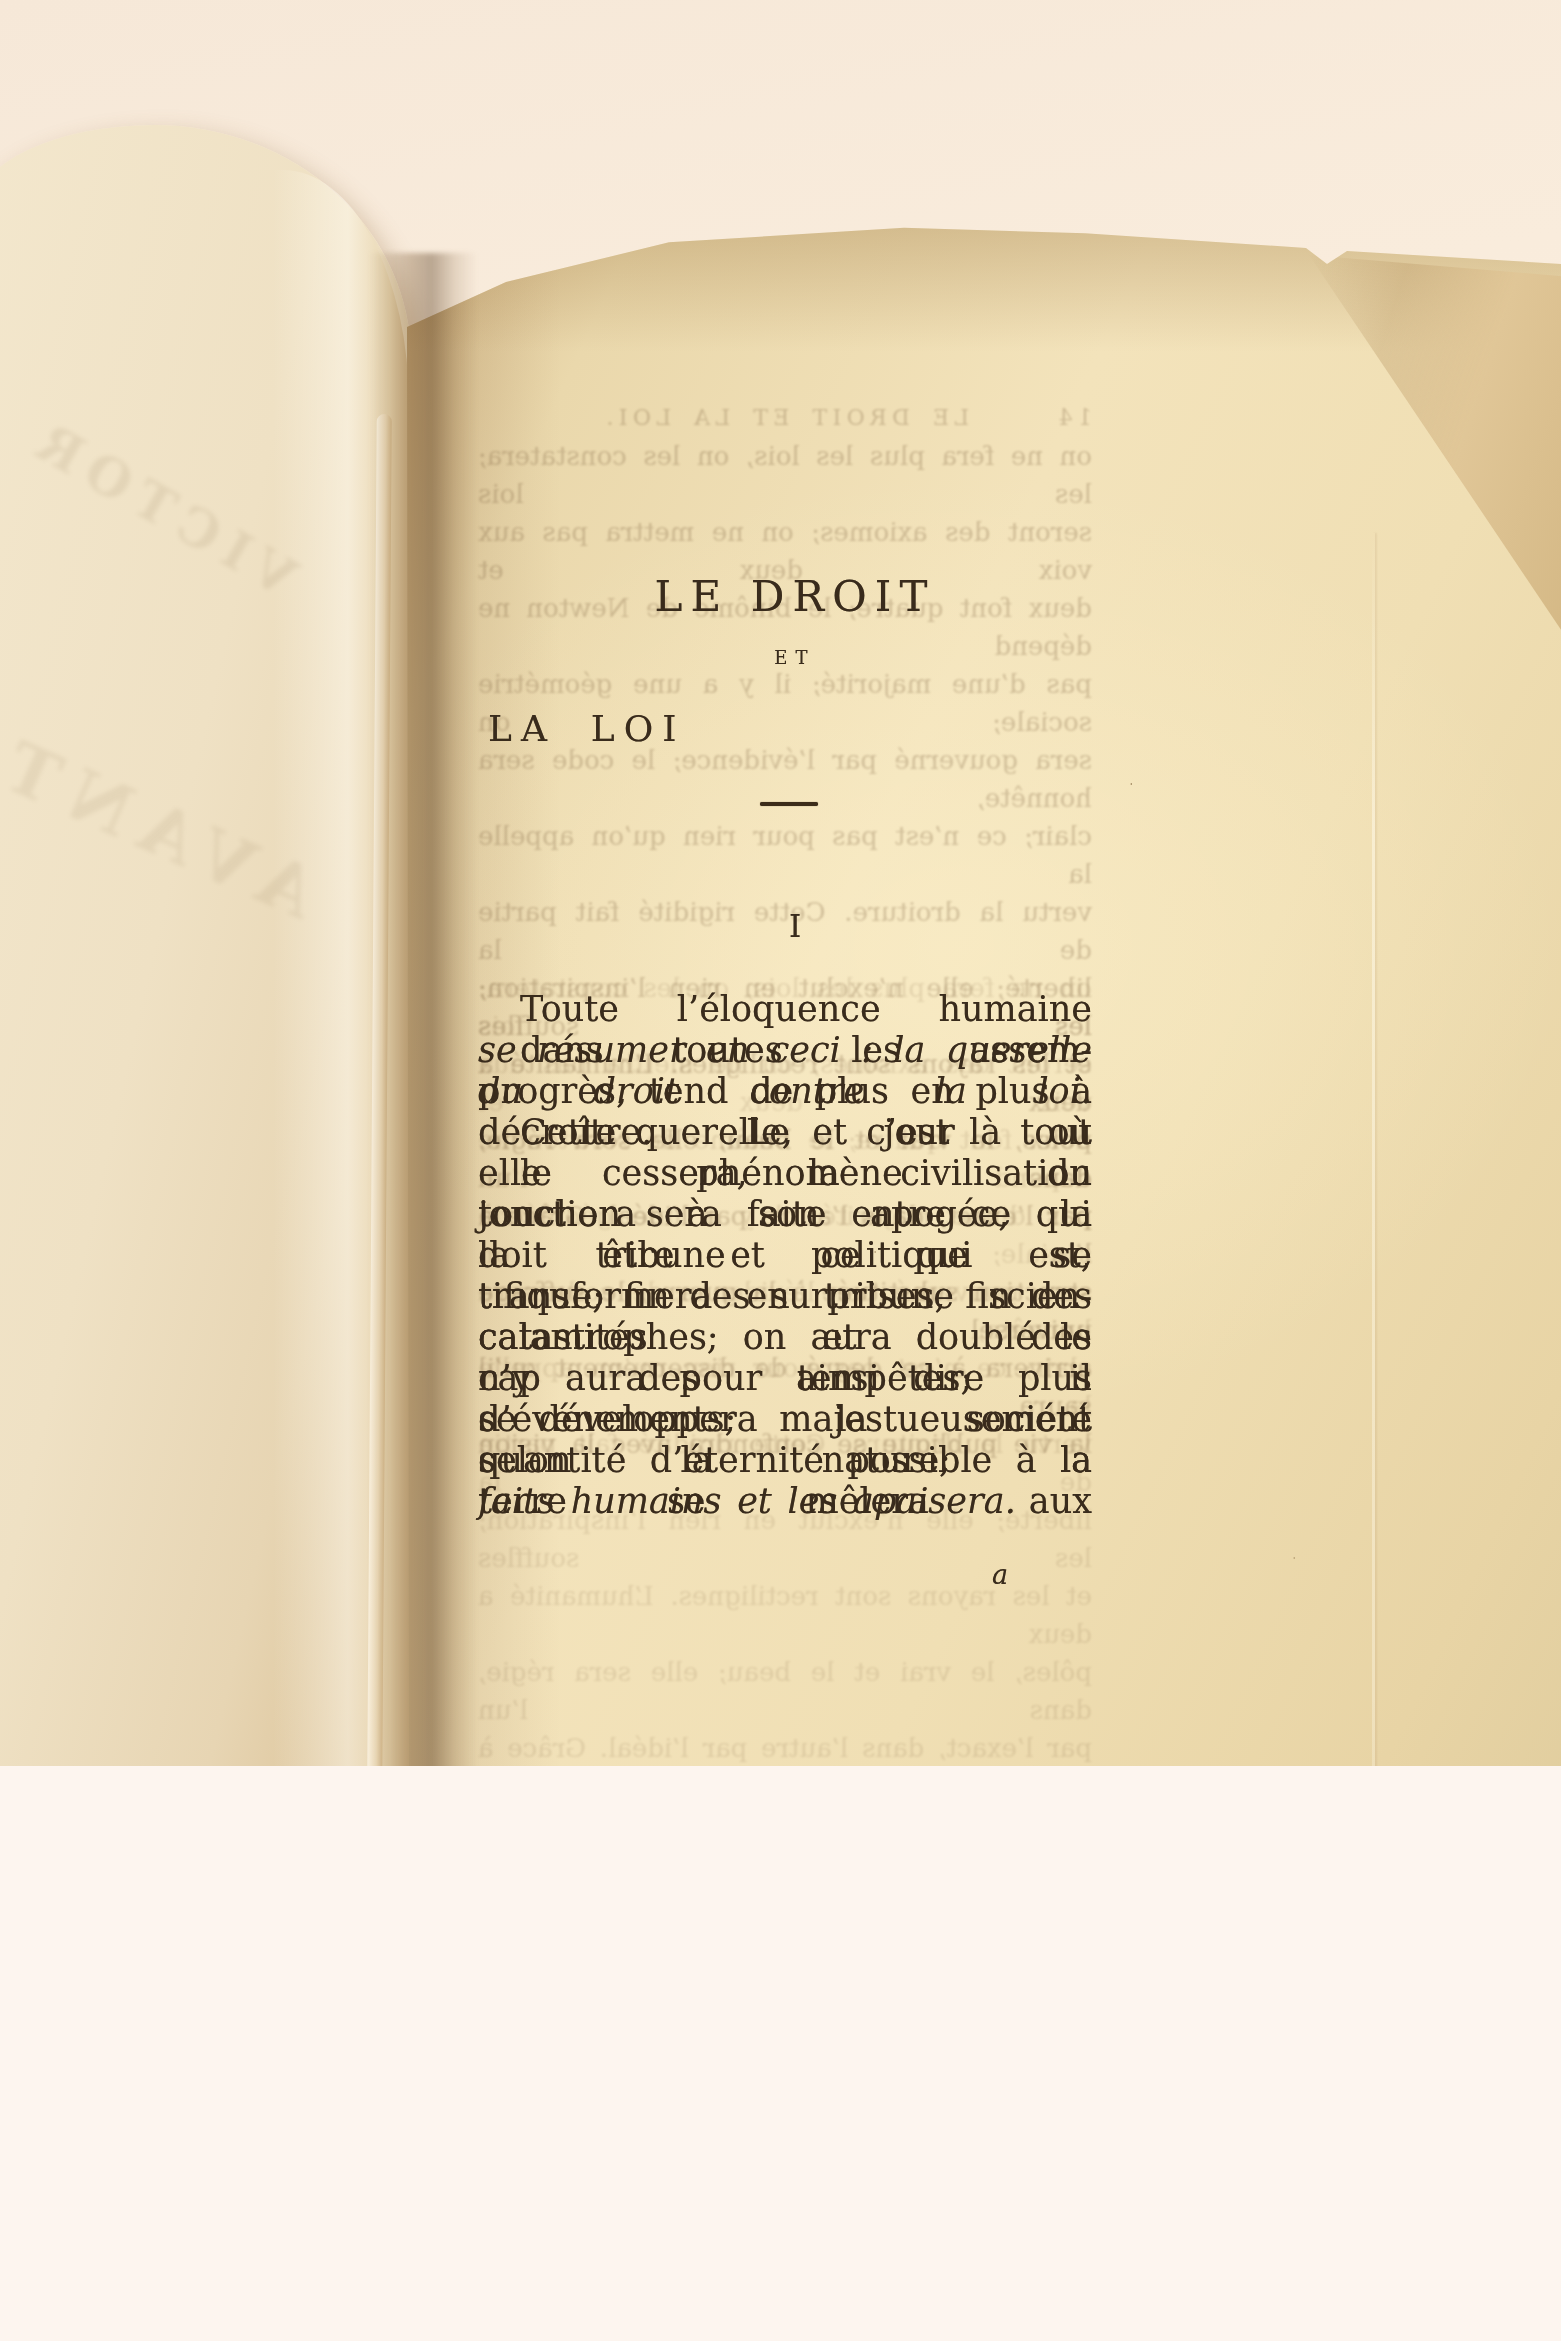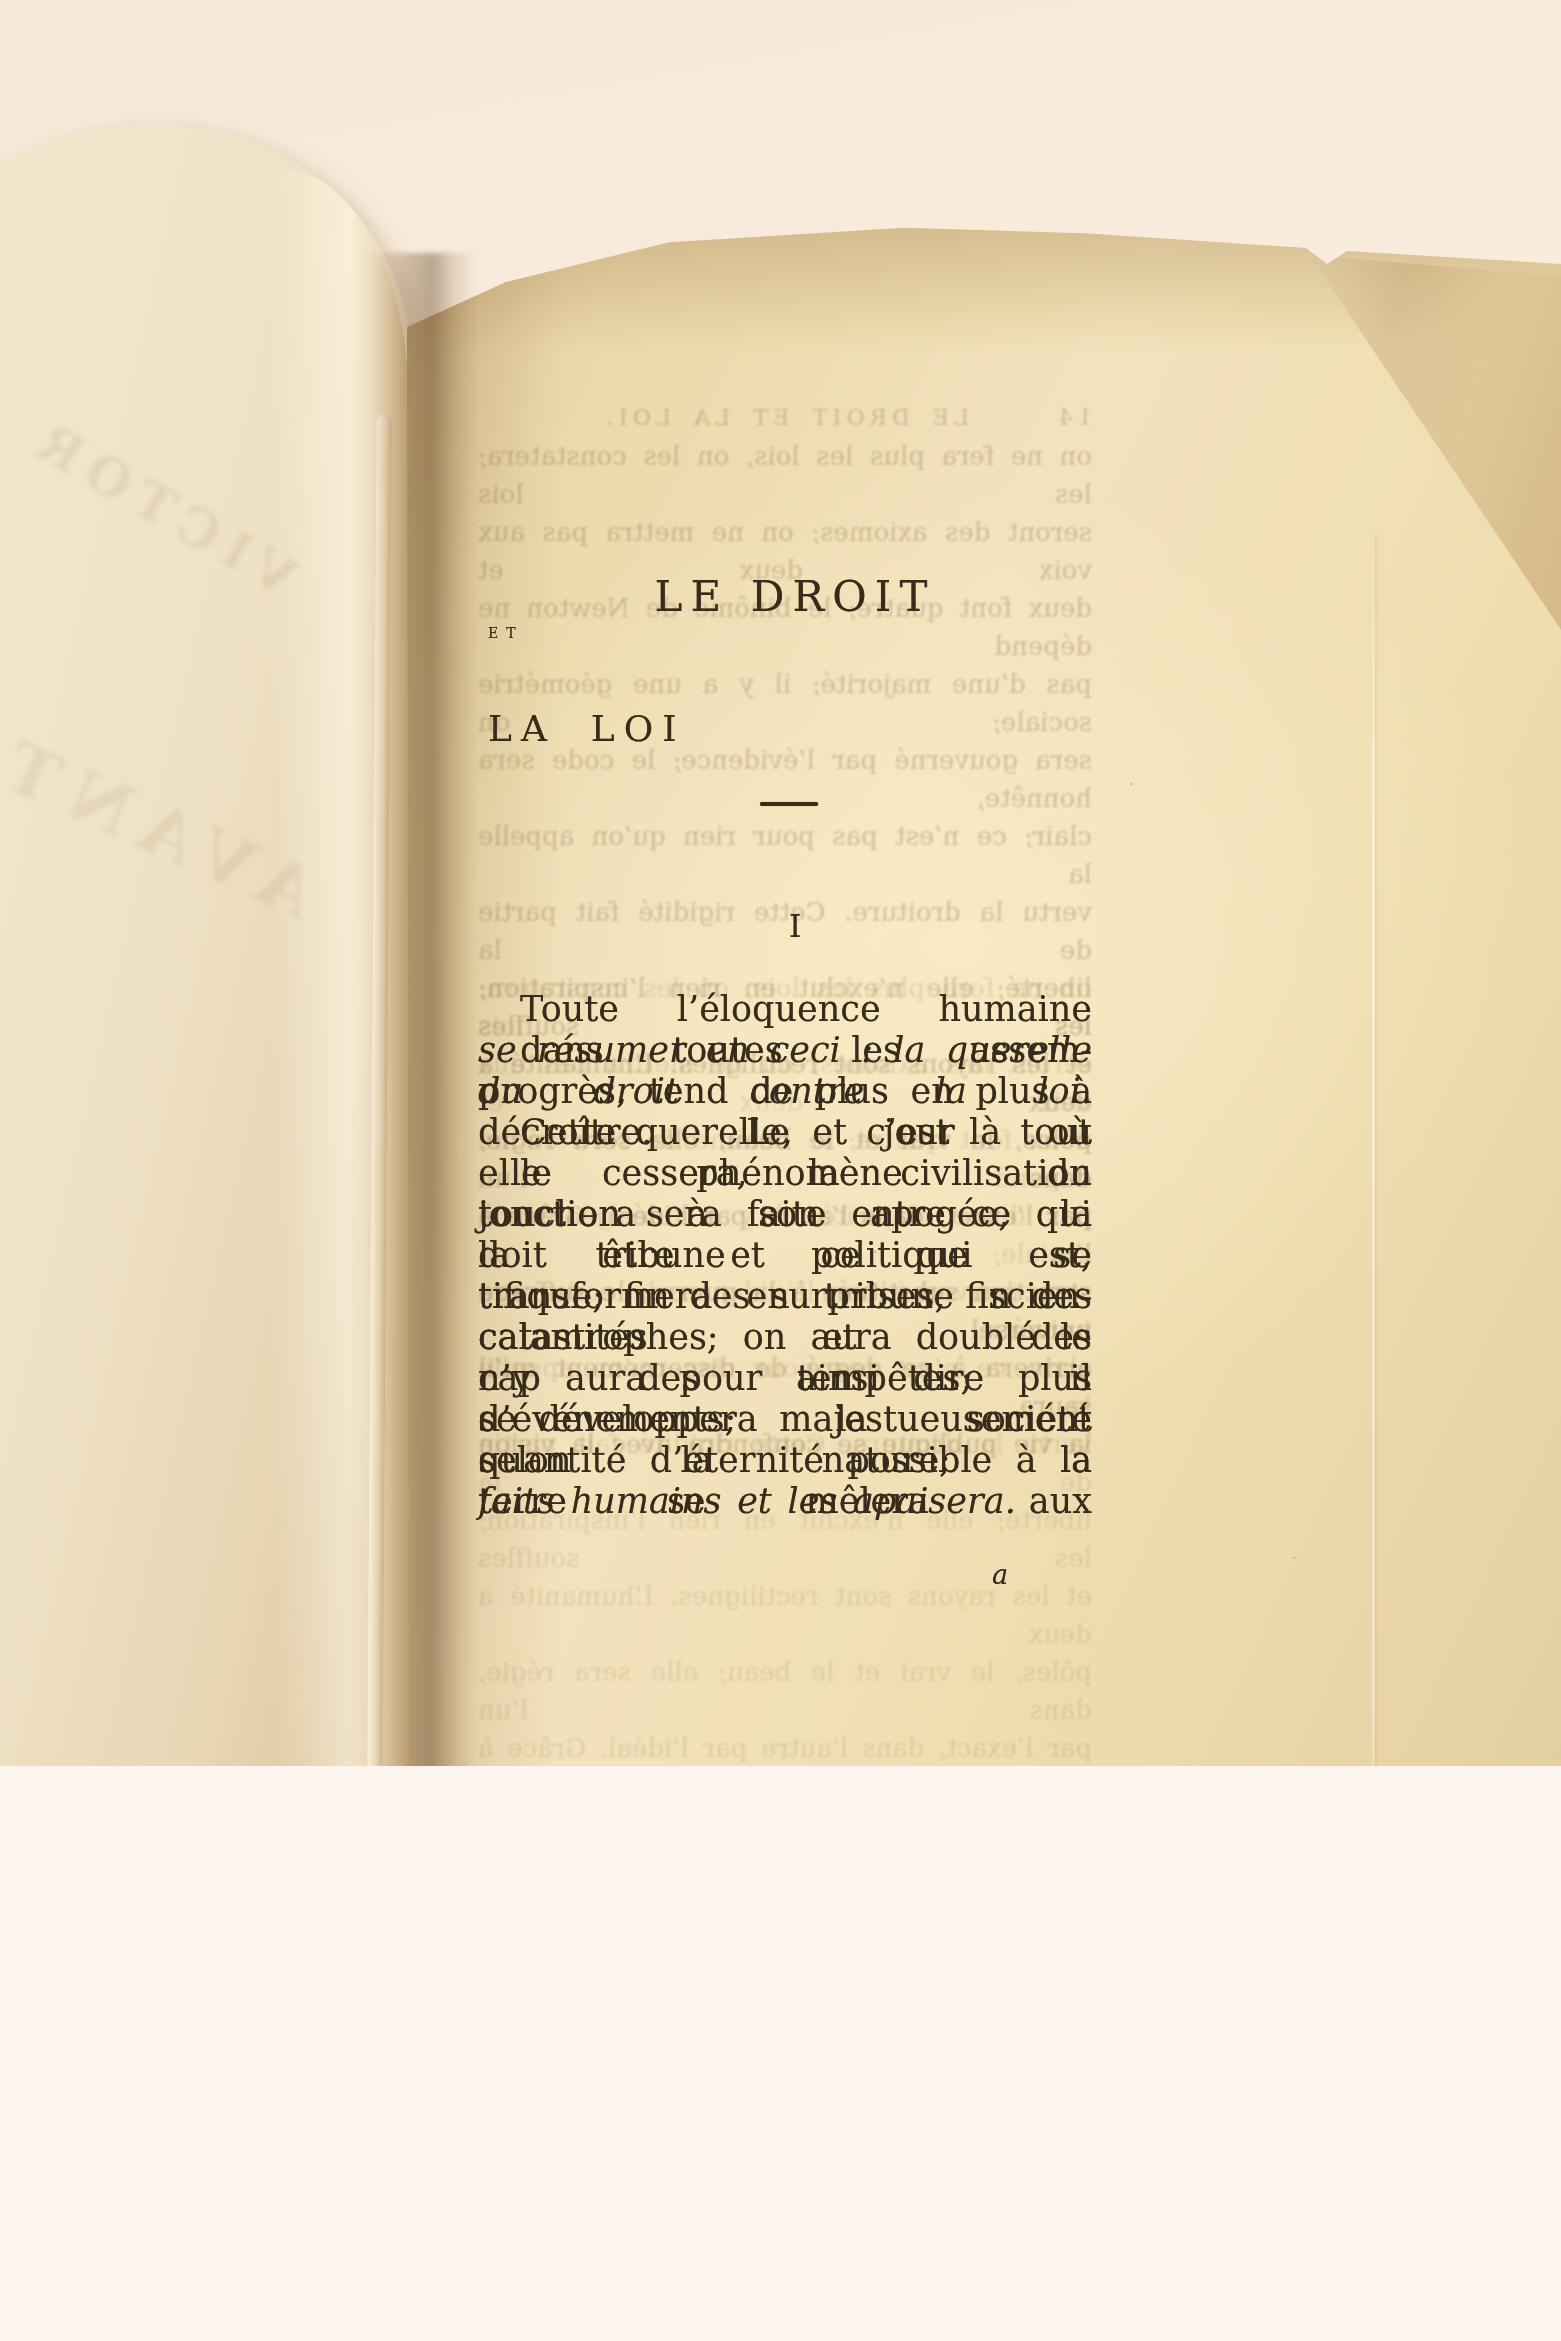--- a/index.html
+++ b/index.html
@@ -117,7 +117,7 @@
   
   .ink{color:#392b1c; text-shadow:0 0 0.6px rgba(57,43,28,.55);}
   #title-droit{left:90px; top:350px; width:614px; text-align:center; font-size:42px; letter-spacing:8.1px; line-height:1; font-weight:500;}
-  #title-et{left:90px; top:400px; width:614px; font-size:14px; letter-spacing:8.1px; line-height:1;}
+  #title-et{left:90px; top:423px; width:614px; text-align:center; font-size:18px; letter-spacing:8.1px; line-height:1;}
   #title-loi{left:90px; top:485px; width:614px; font-size:36px; letter-spacing:9px; word-spacing:14.5px; line-height:1; font-weight:500;}
   #title-rule{left:362px; top:576px; width:58px; height:3.6px; background:#3c2c1a; border-radius:1.8px; box-shadow:0 0 0.9px rgba(60,44,26,.8);}
   #section-numeral{left:90px; top:685px; width:614px; text-align:center; font-size:31px; line-height:1;}

